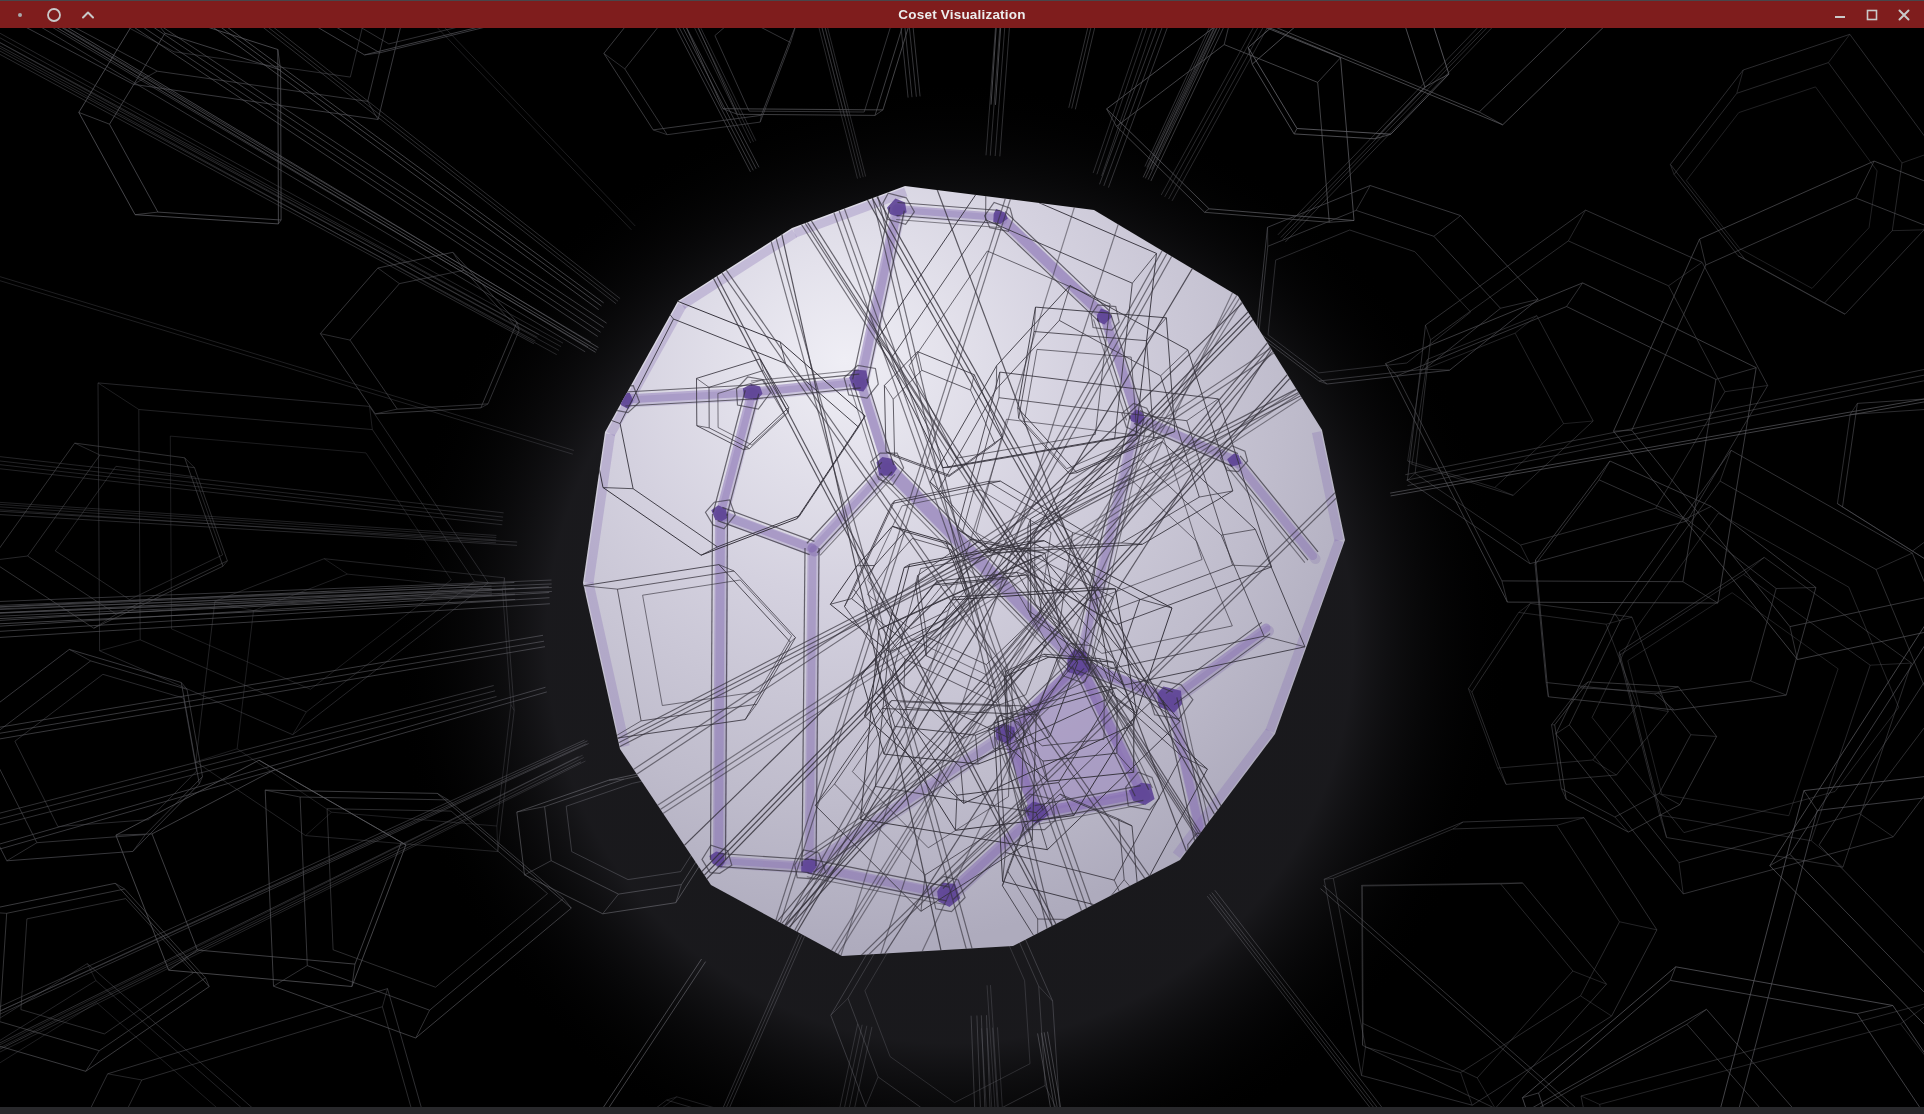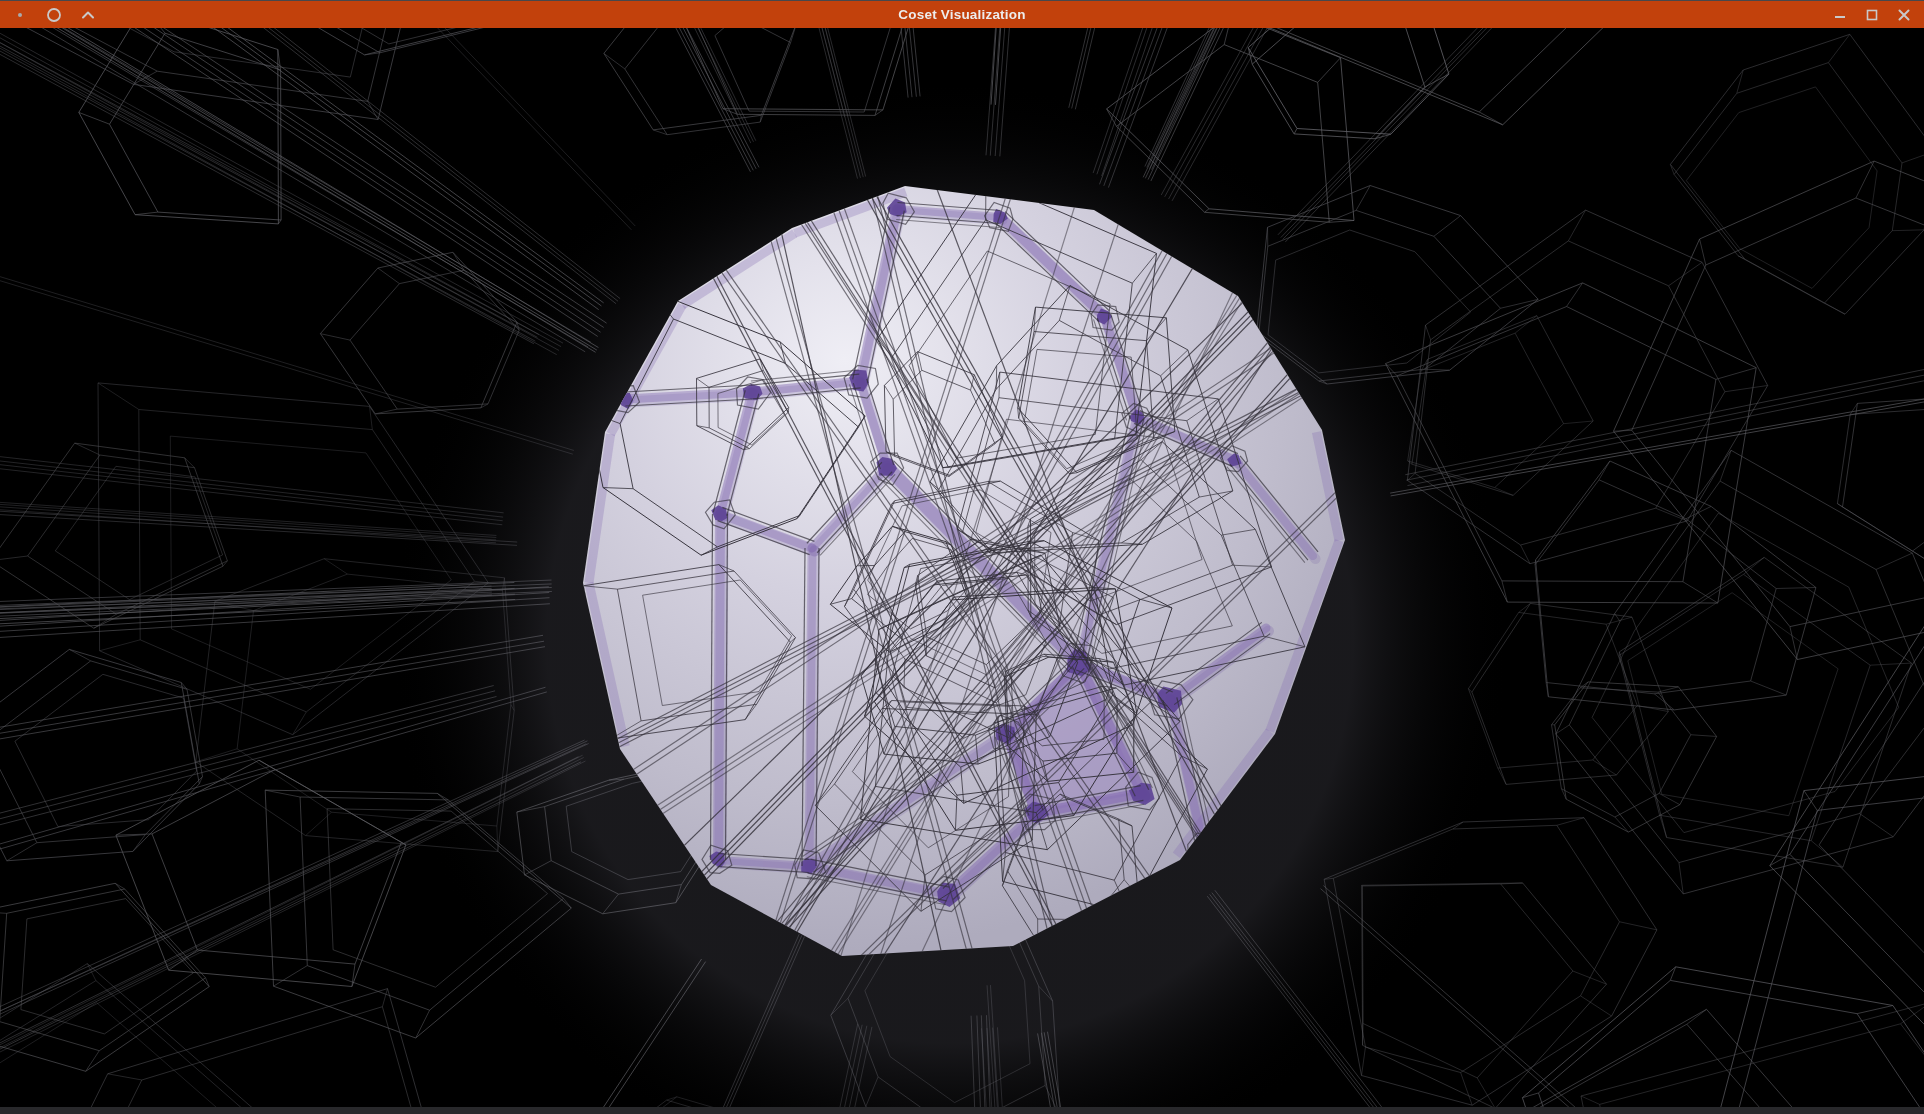--- a/index.html
+++ b/index.html
@@ -5,7 +5,7 @@
   html,body{margin:0;padding:0;background:#000;width:1924px;height:1114px;overflow:hidden;
             font-family:"Liberation Sans",sans-serif;}
   .window{position:absolute;inset:0;}
-  .titlebar{position:absolute;top:0;left:0;width:1924px;height:28px;background:#c2410c;
+  .titlebar{position:absolute;top:0;left:0;width:1924px;height:28px;background:#7f1d1d;
             border-top:1px solid #47474b;box-sizing:border-box;display:flex;align-items:center;}
   .tb-left{display:flex;align-items:center;gap:18px;padding-left:12px;z-index:2;}
   .tb-title{position:absolute;left:0;right:0;top:0;height:28px;line-height:28px;text-align:center;

